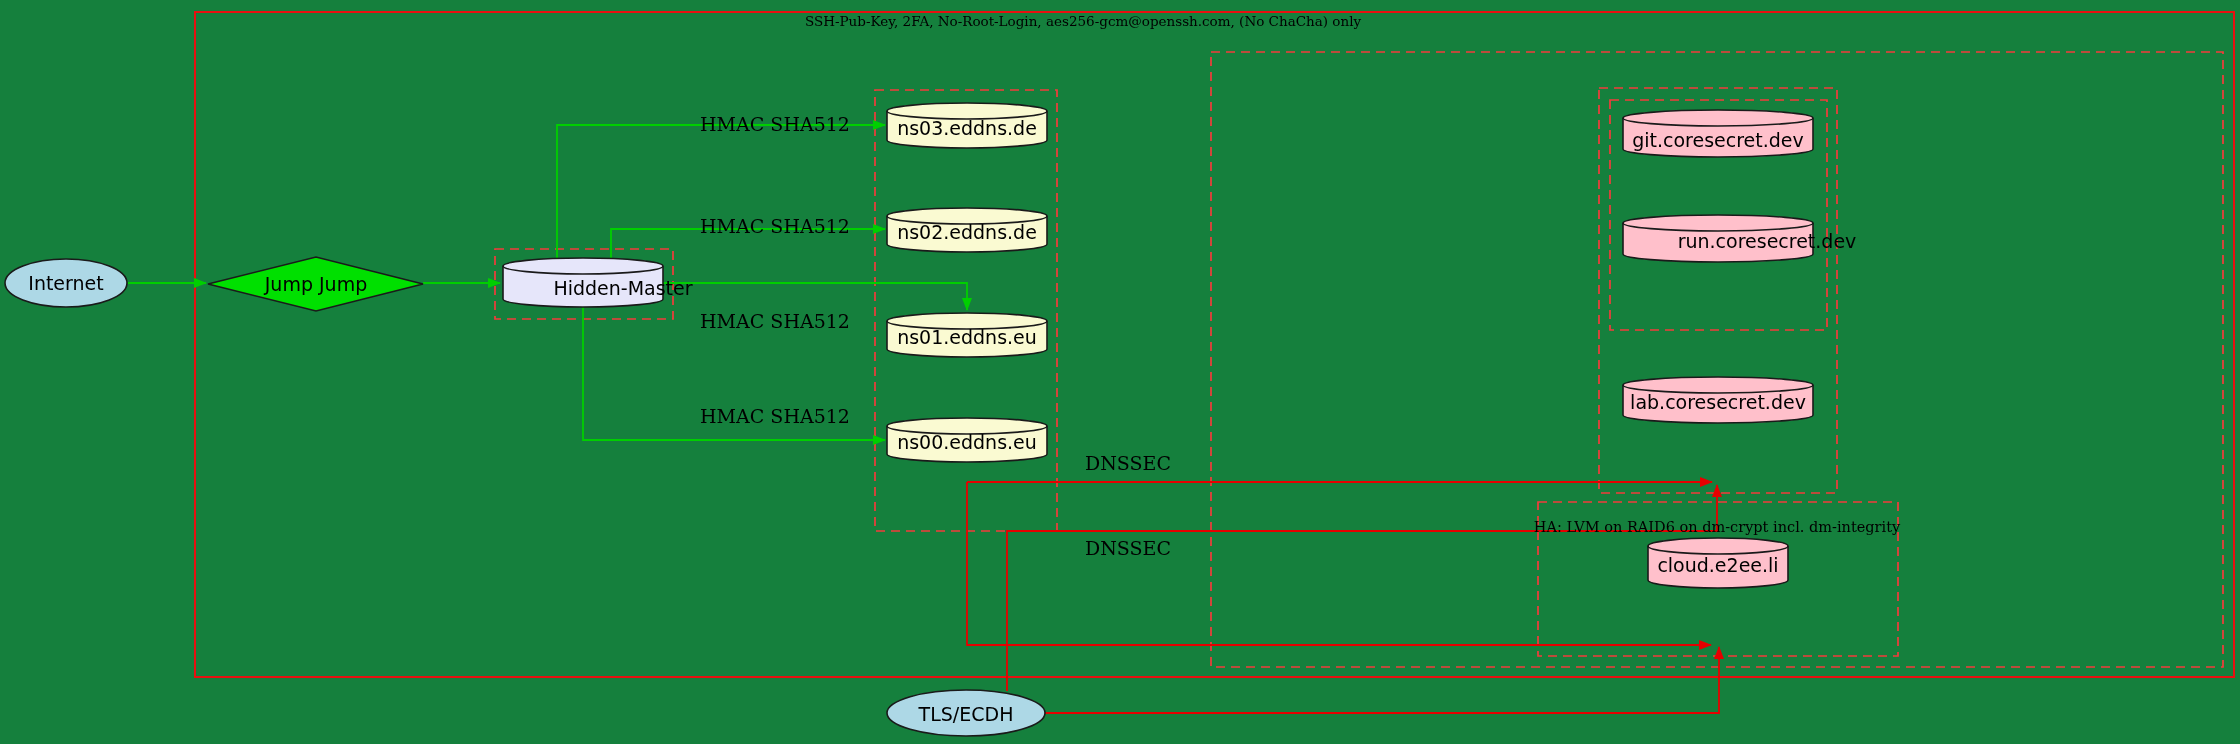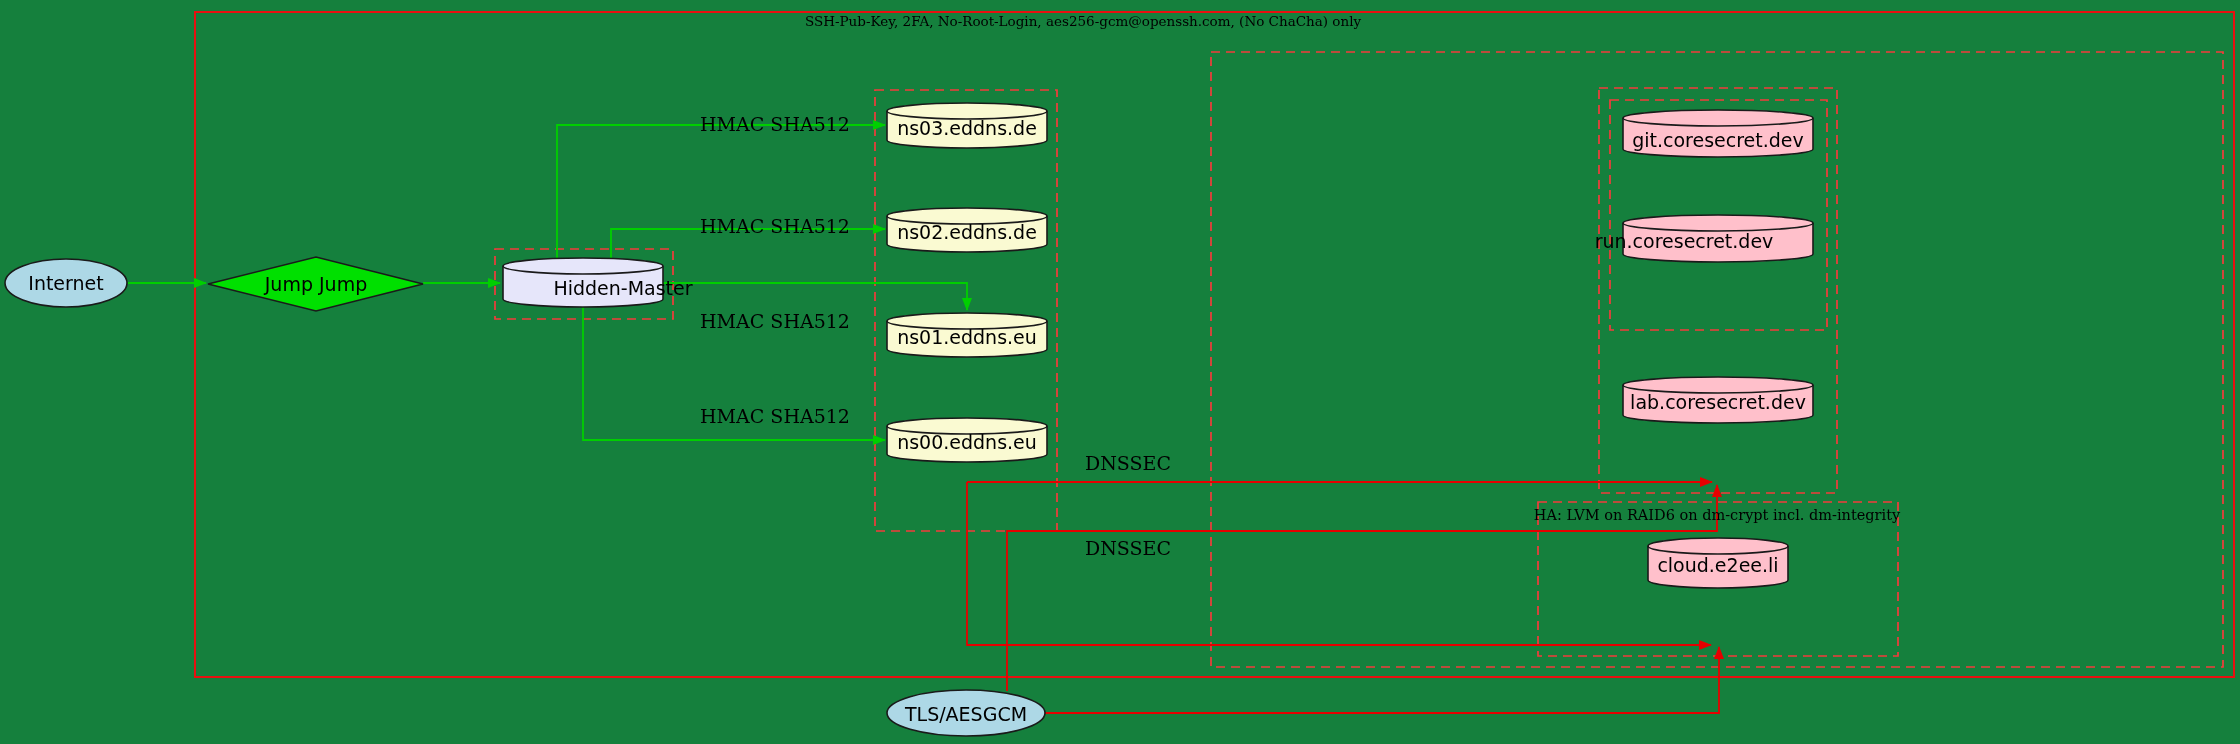--- a/index.html
+++ b/index.html
@@ -124,7 +124,7 @@
   <div class="lbl nl" style="left:967px;top:337px;">ns01.eddns.eu</div>
   <div class="lbl nl" style="left:967px;top:442px;">ns00.eddns.eu</div>
   <div class="lbl nl" style="left:1718px;top:140px;">git.coresecret.dev</div>
-  <div class="lbl nl" style="left:1684px;top:241px;text-align:center;">run.coresecret.dev</div>
+  <div class="lbl nl" style="left:1767px;top:241px;text-align:center;">run.coresecret.dev</div>
   <div class="lbl nl" style="left:1718px;top:402px;">lab.coresecret.dev</div>
   <div class="lbl nl" style="left:1718px;top:565px;text-align:center;">cloud.e2ee.li</div>
   <div class="lbl nl" style="left:966px;top:714px;">TLS/AESGCM</div>

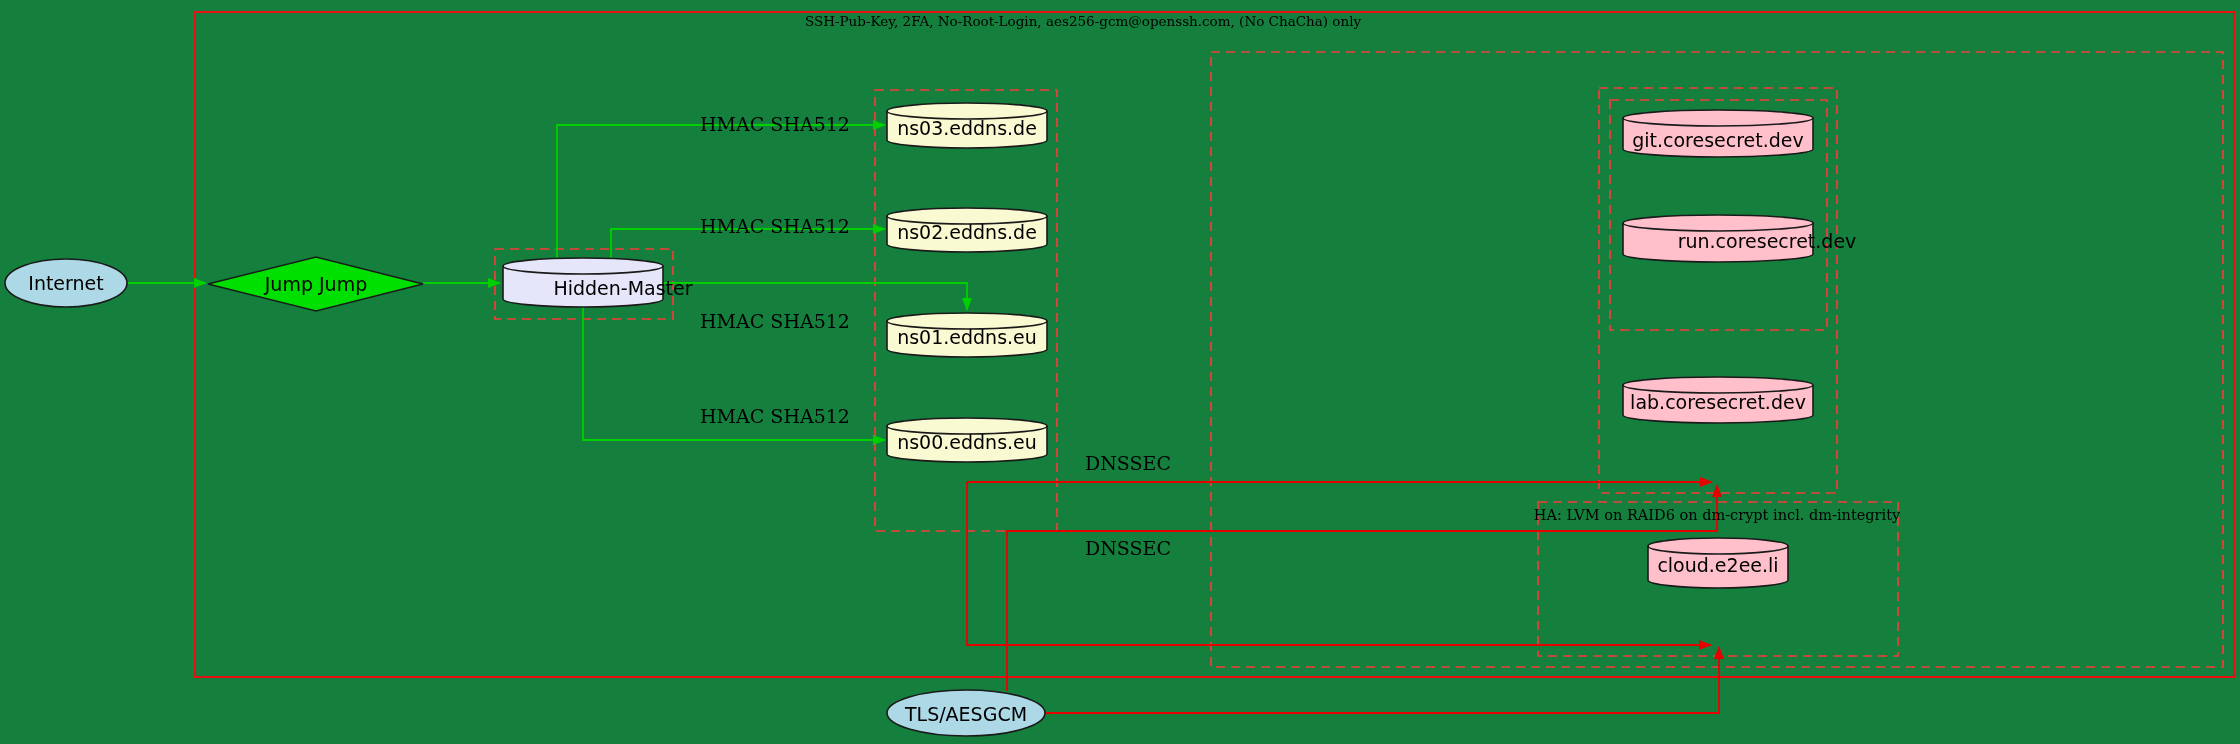--- a/index.html
+++ b/index.html
@@ -11,7 +11,7 @@
   .el{font-family:"DejaVu Serif","Liberation Serif",serif;}
   .fs19{font-size:19px;}
   .fs14{font-size:14px;}
-  .fs145{font-size:14.5px;}
+  .fs145{font-size:14.5px;margin-top:12px;}
   .fs135{font-size:13.5px;}
   
   .box-solid{fill:none;stroke:#e81010;stroke-width:2;}

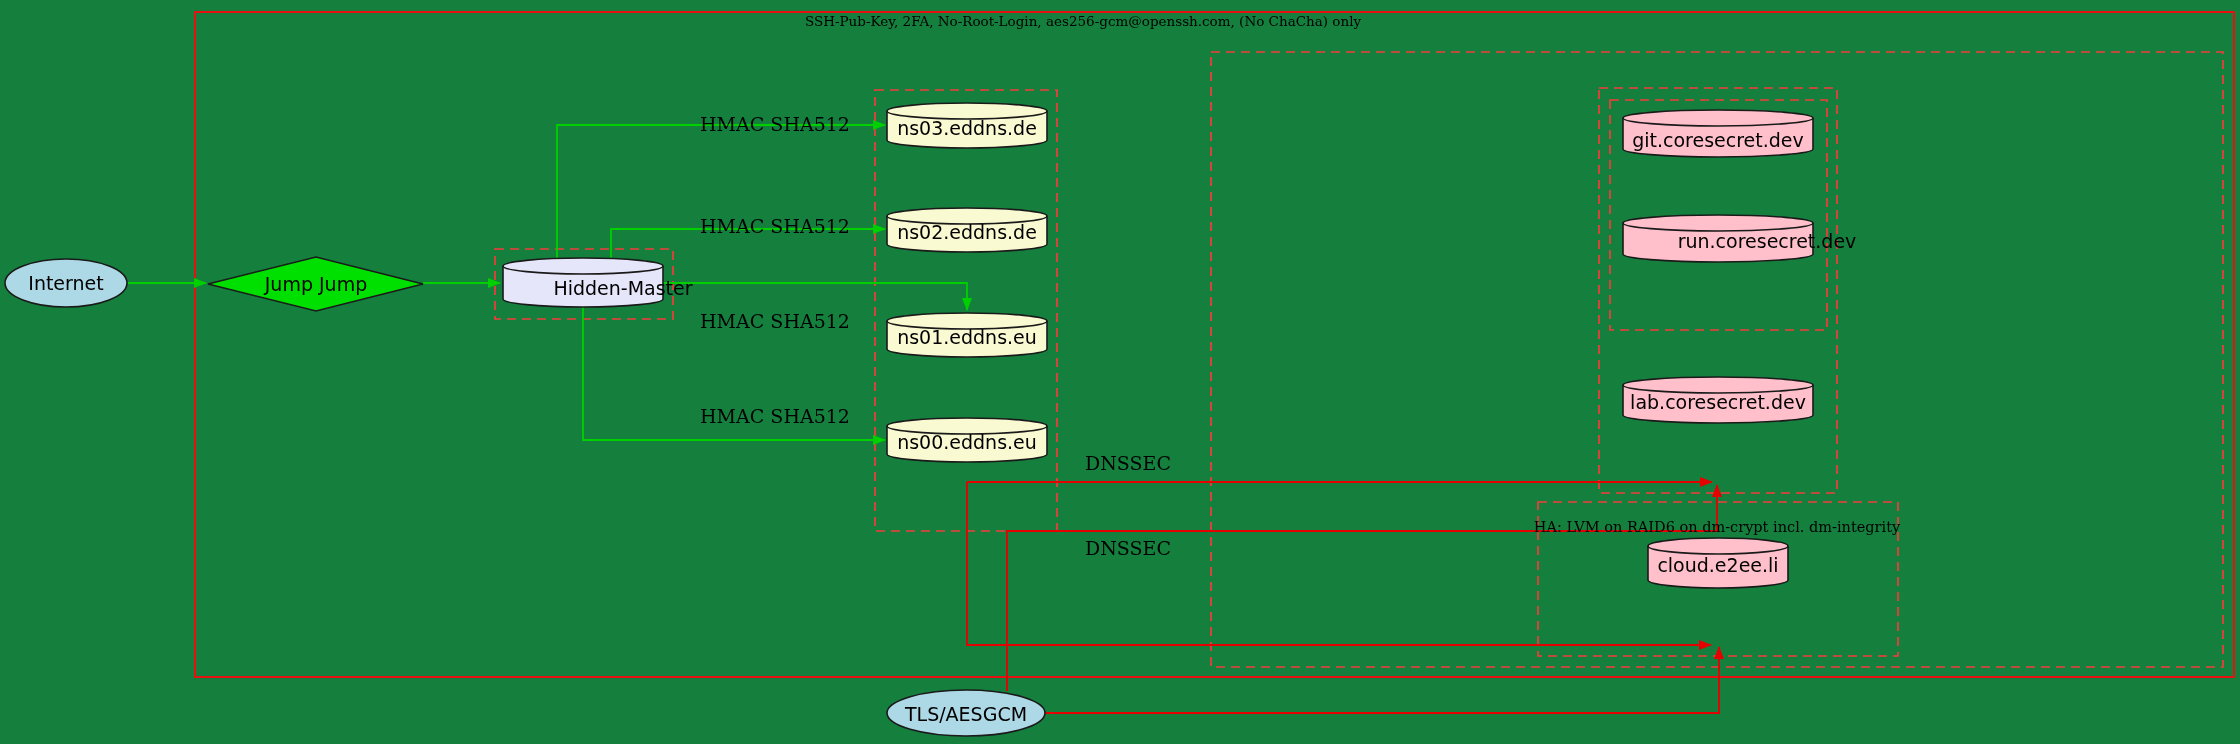--- a/index.html
+++ b/index.html
@@ -127,7 +127,7 @@
   <div class="lbl nl" style="left:1767px;top:241px;text-align:center;">run.coresecret.dev</div>
   <div class="lbl nl" style="left:1718px;top:402px;">lab.coresecret.dev</div>
   <div class="lbl nl" style="left:1718px;top:565px;text-align:center;">cloud.e2ee.li</div>
-  <div class="lbl nl" style="left:966px;top:714px;">TLS/AESGCM</div>
+  <div class="lbl nl" style="left:966px;top:714px;">TLS/ECDH</div>
 
 </div>
 

